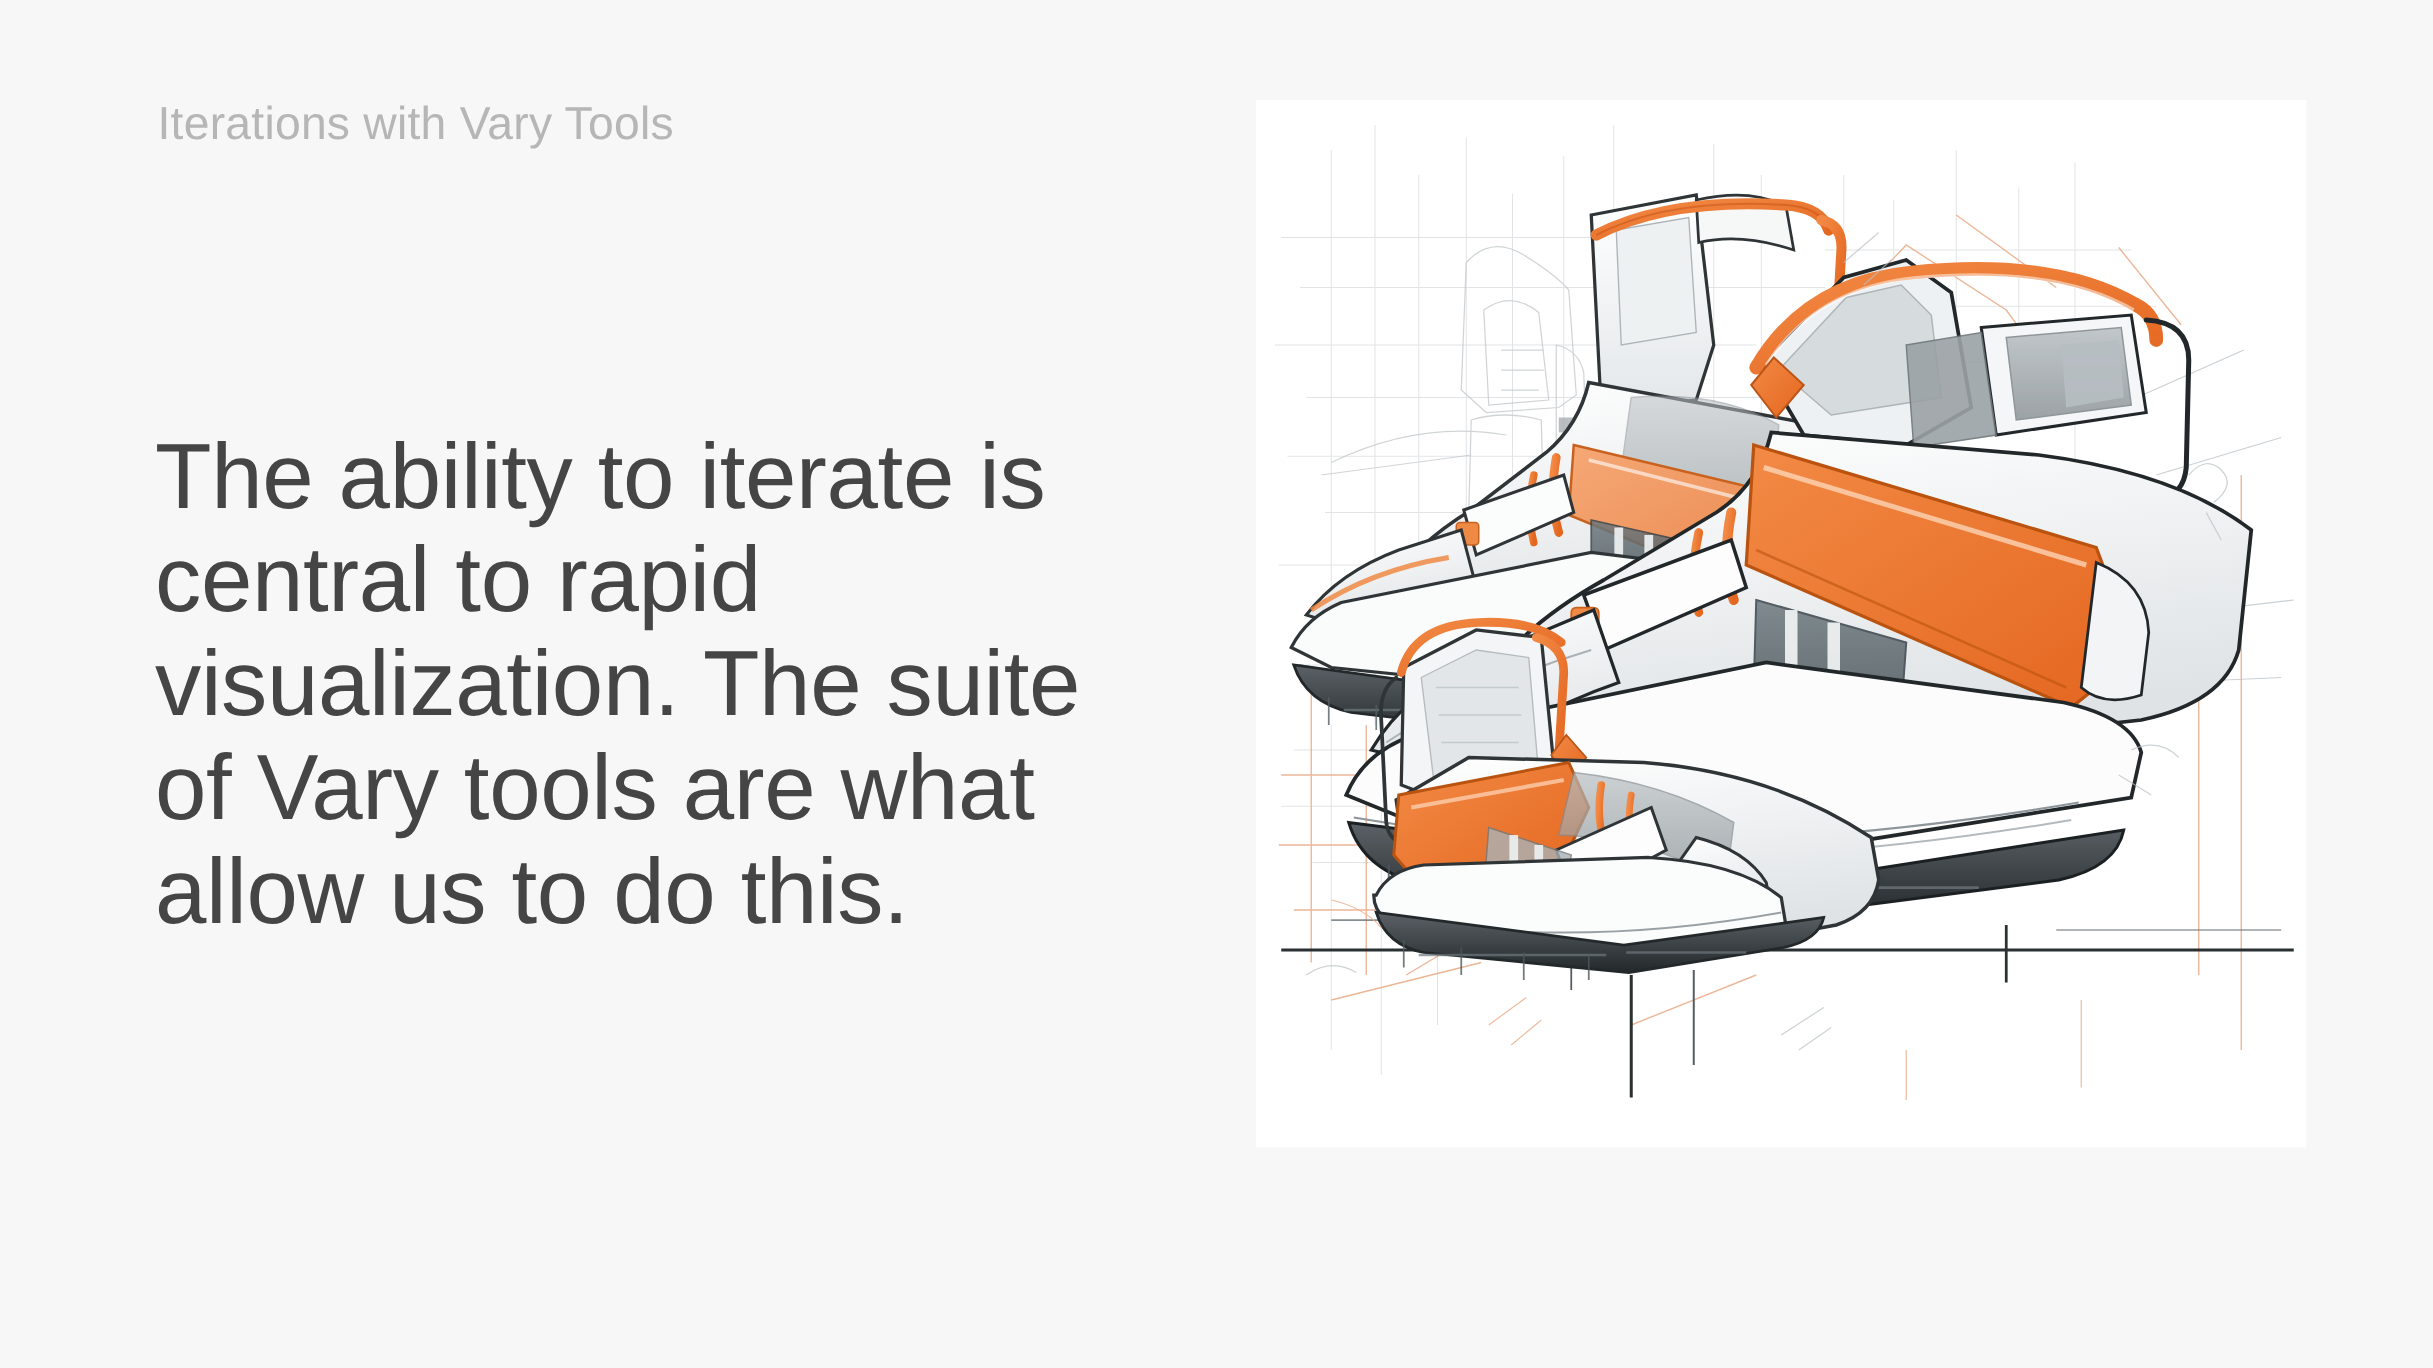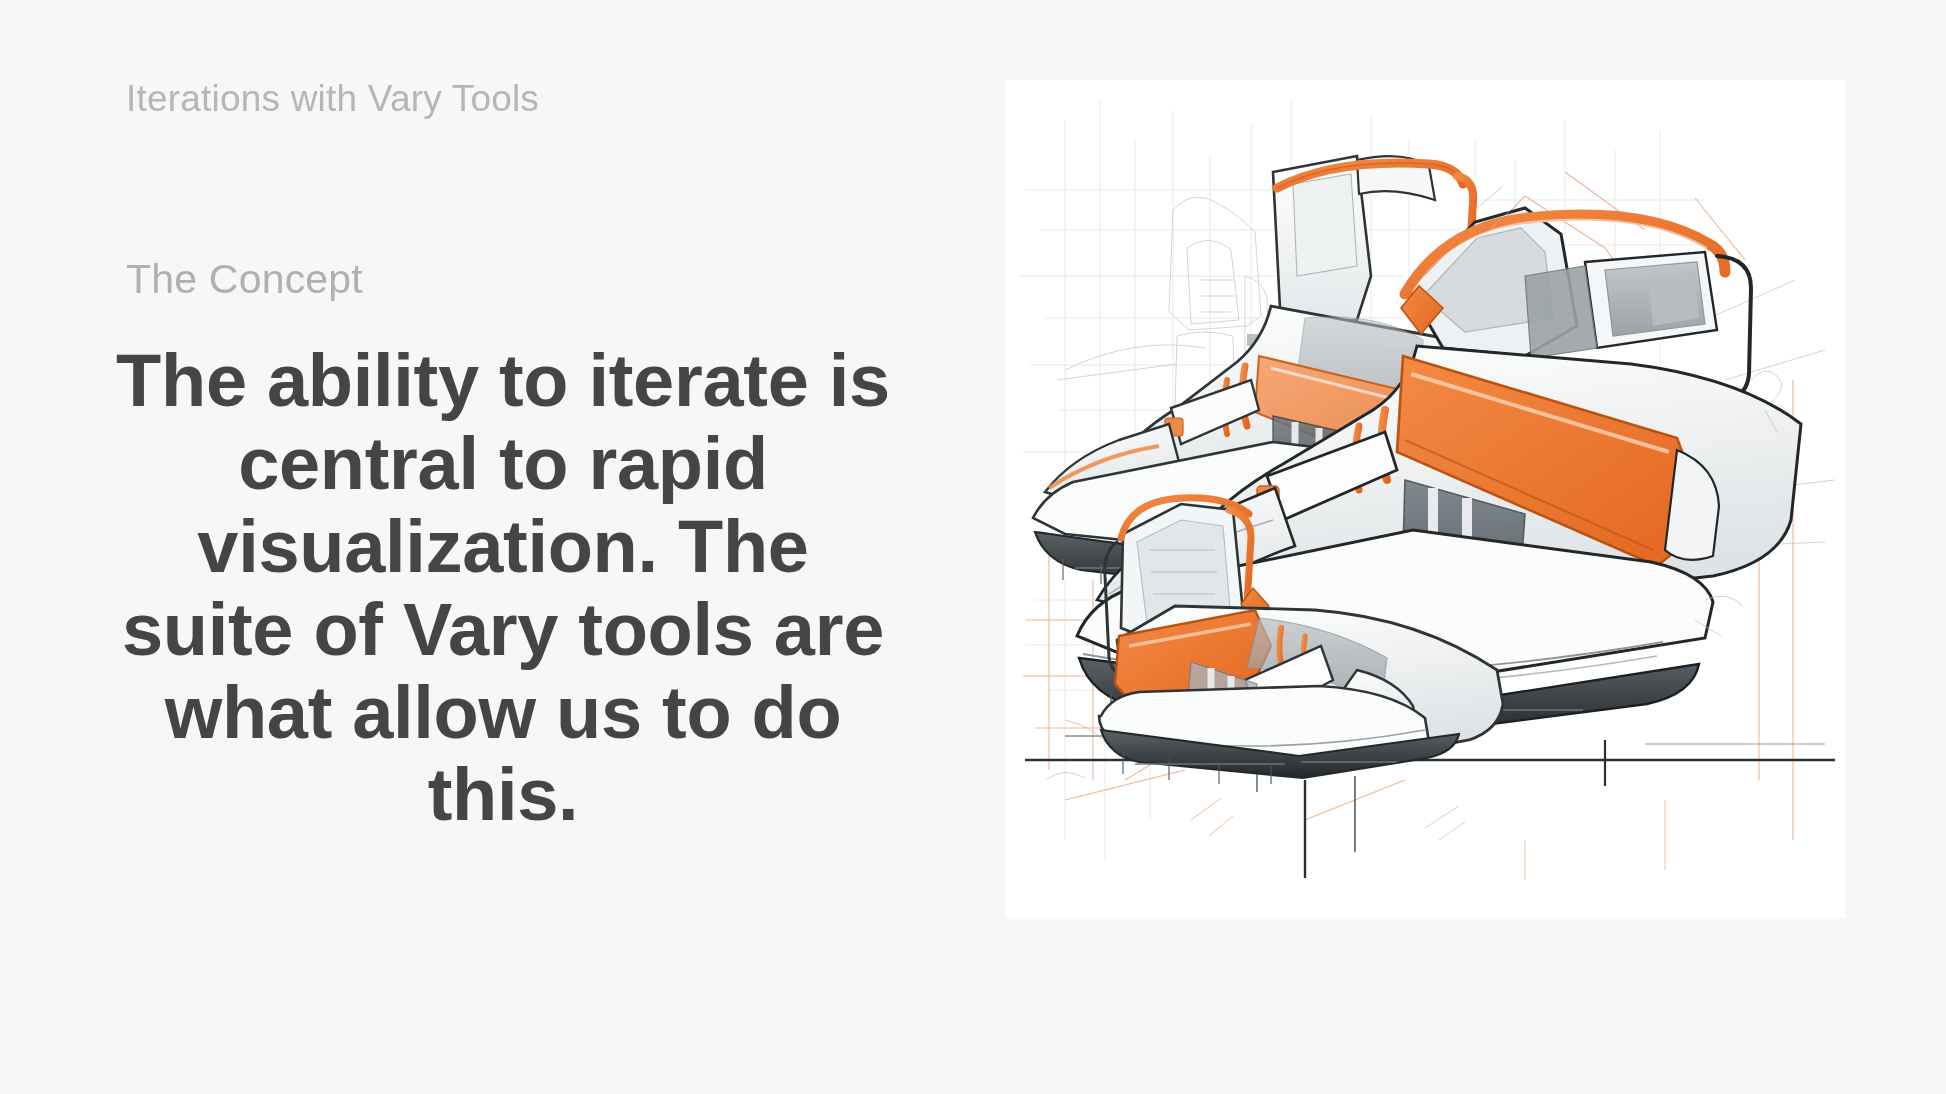--- a/index.html
+++ b/index.html
@@ -55,7 +55,6 @@
 
     <div class="slide-title">Iterations with Vary Tools</div>
 
-    <div class="section-label">The Concept</div>
 
     <div class="headline">The ability to iterate is central to rapid visualization. The suite of Vary tools are what allow us to do this.</div>
 

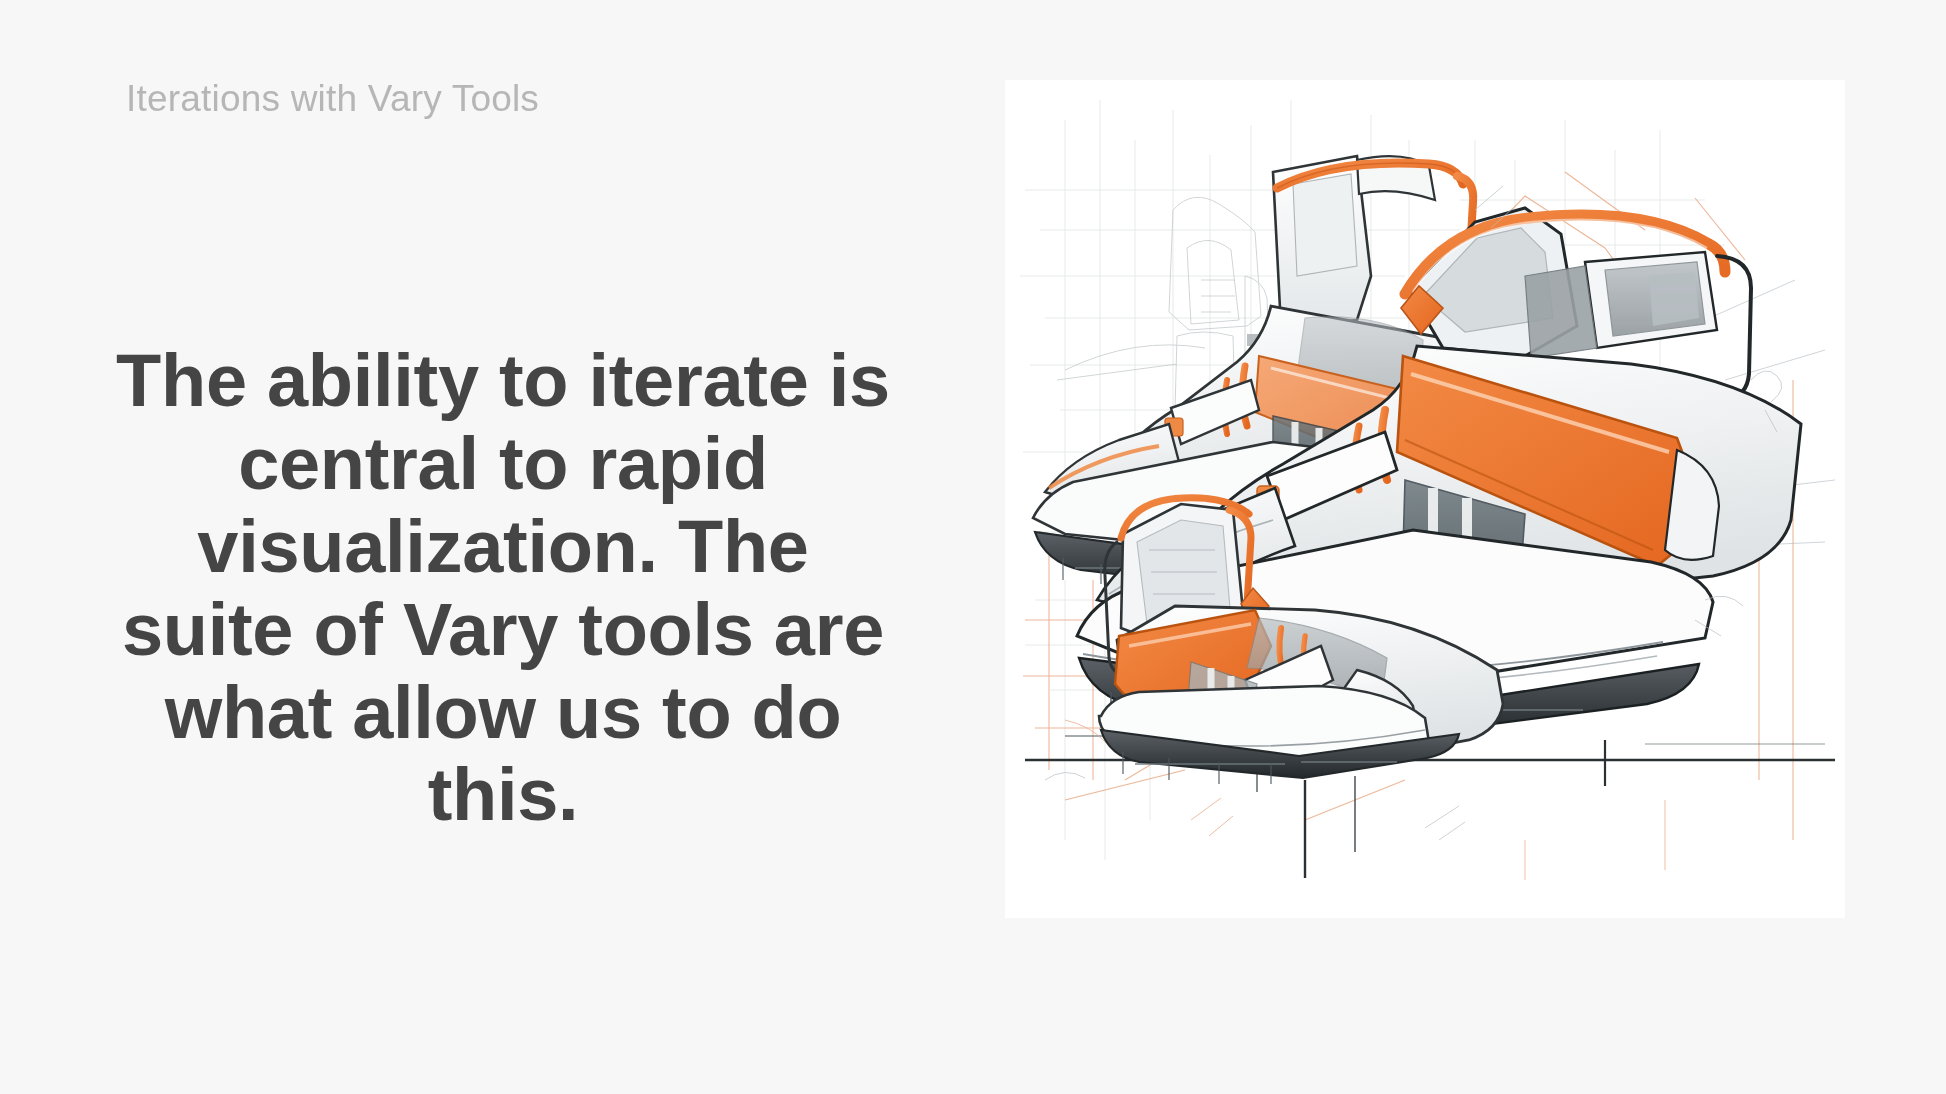--- a/index.html
+++ b/index.html
@@ -27,9 +27,9 @@
     letter-spacing:.2px;white-space:nowrap;
   }
   .headline{
-    position:absolute;left:80px;top:340px;width:790px;
-    font-size:74px;line-height:1.12;font-weight:700;
-    color:#454545;letter-spacing:-0.3px;text-align:center;
+    position:absolute;left:96px;top:340px;width:790px;
+    font-size:74px;line-height:1.12;font-weight:400;
+    color:#454545;letter-spacing:-0.3px;
   }
   .footer-note{
     position:absolute;left:99px;top:1000px;

